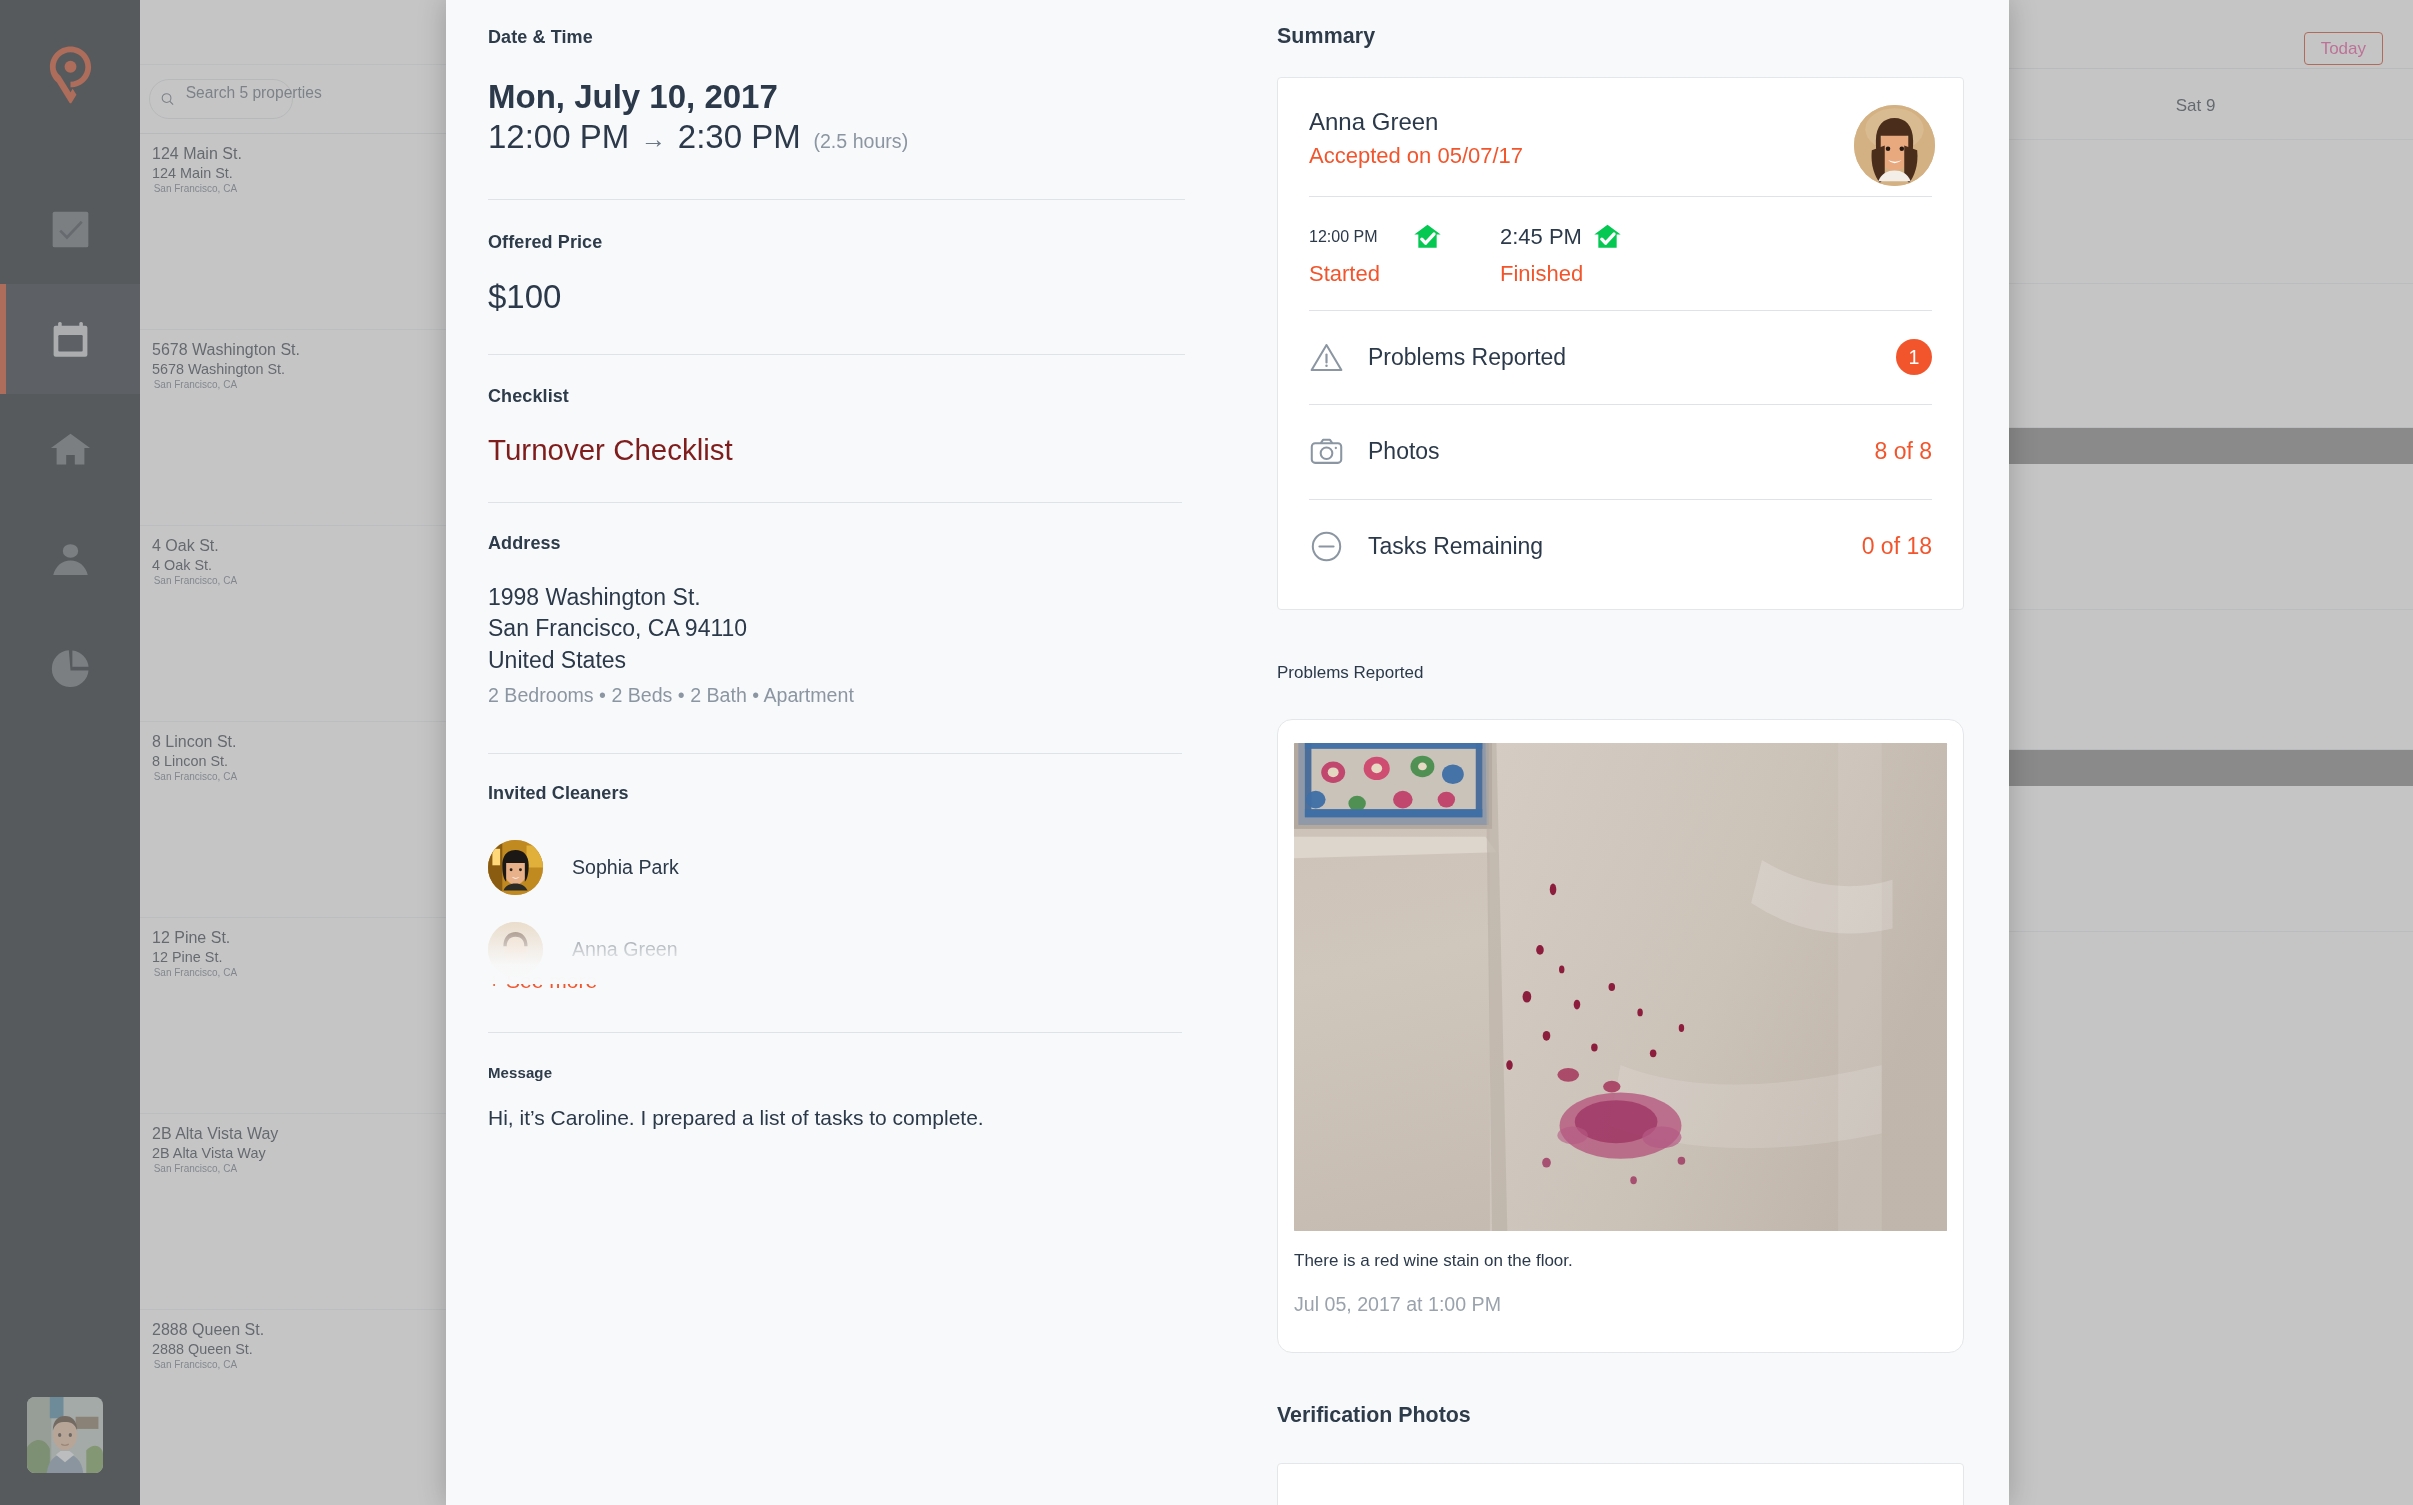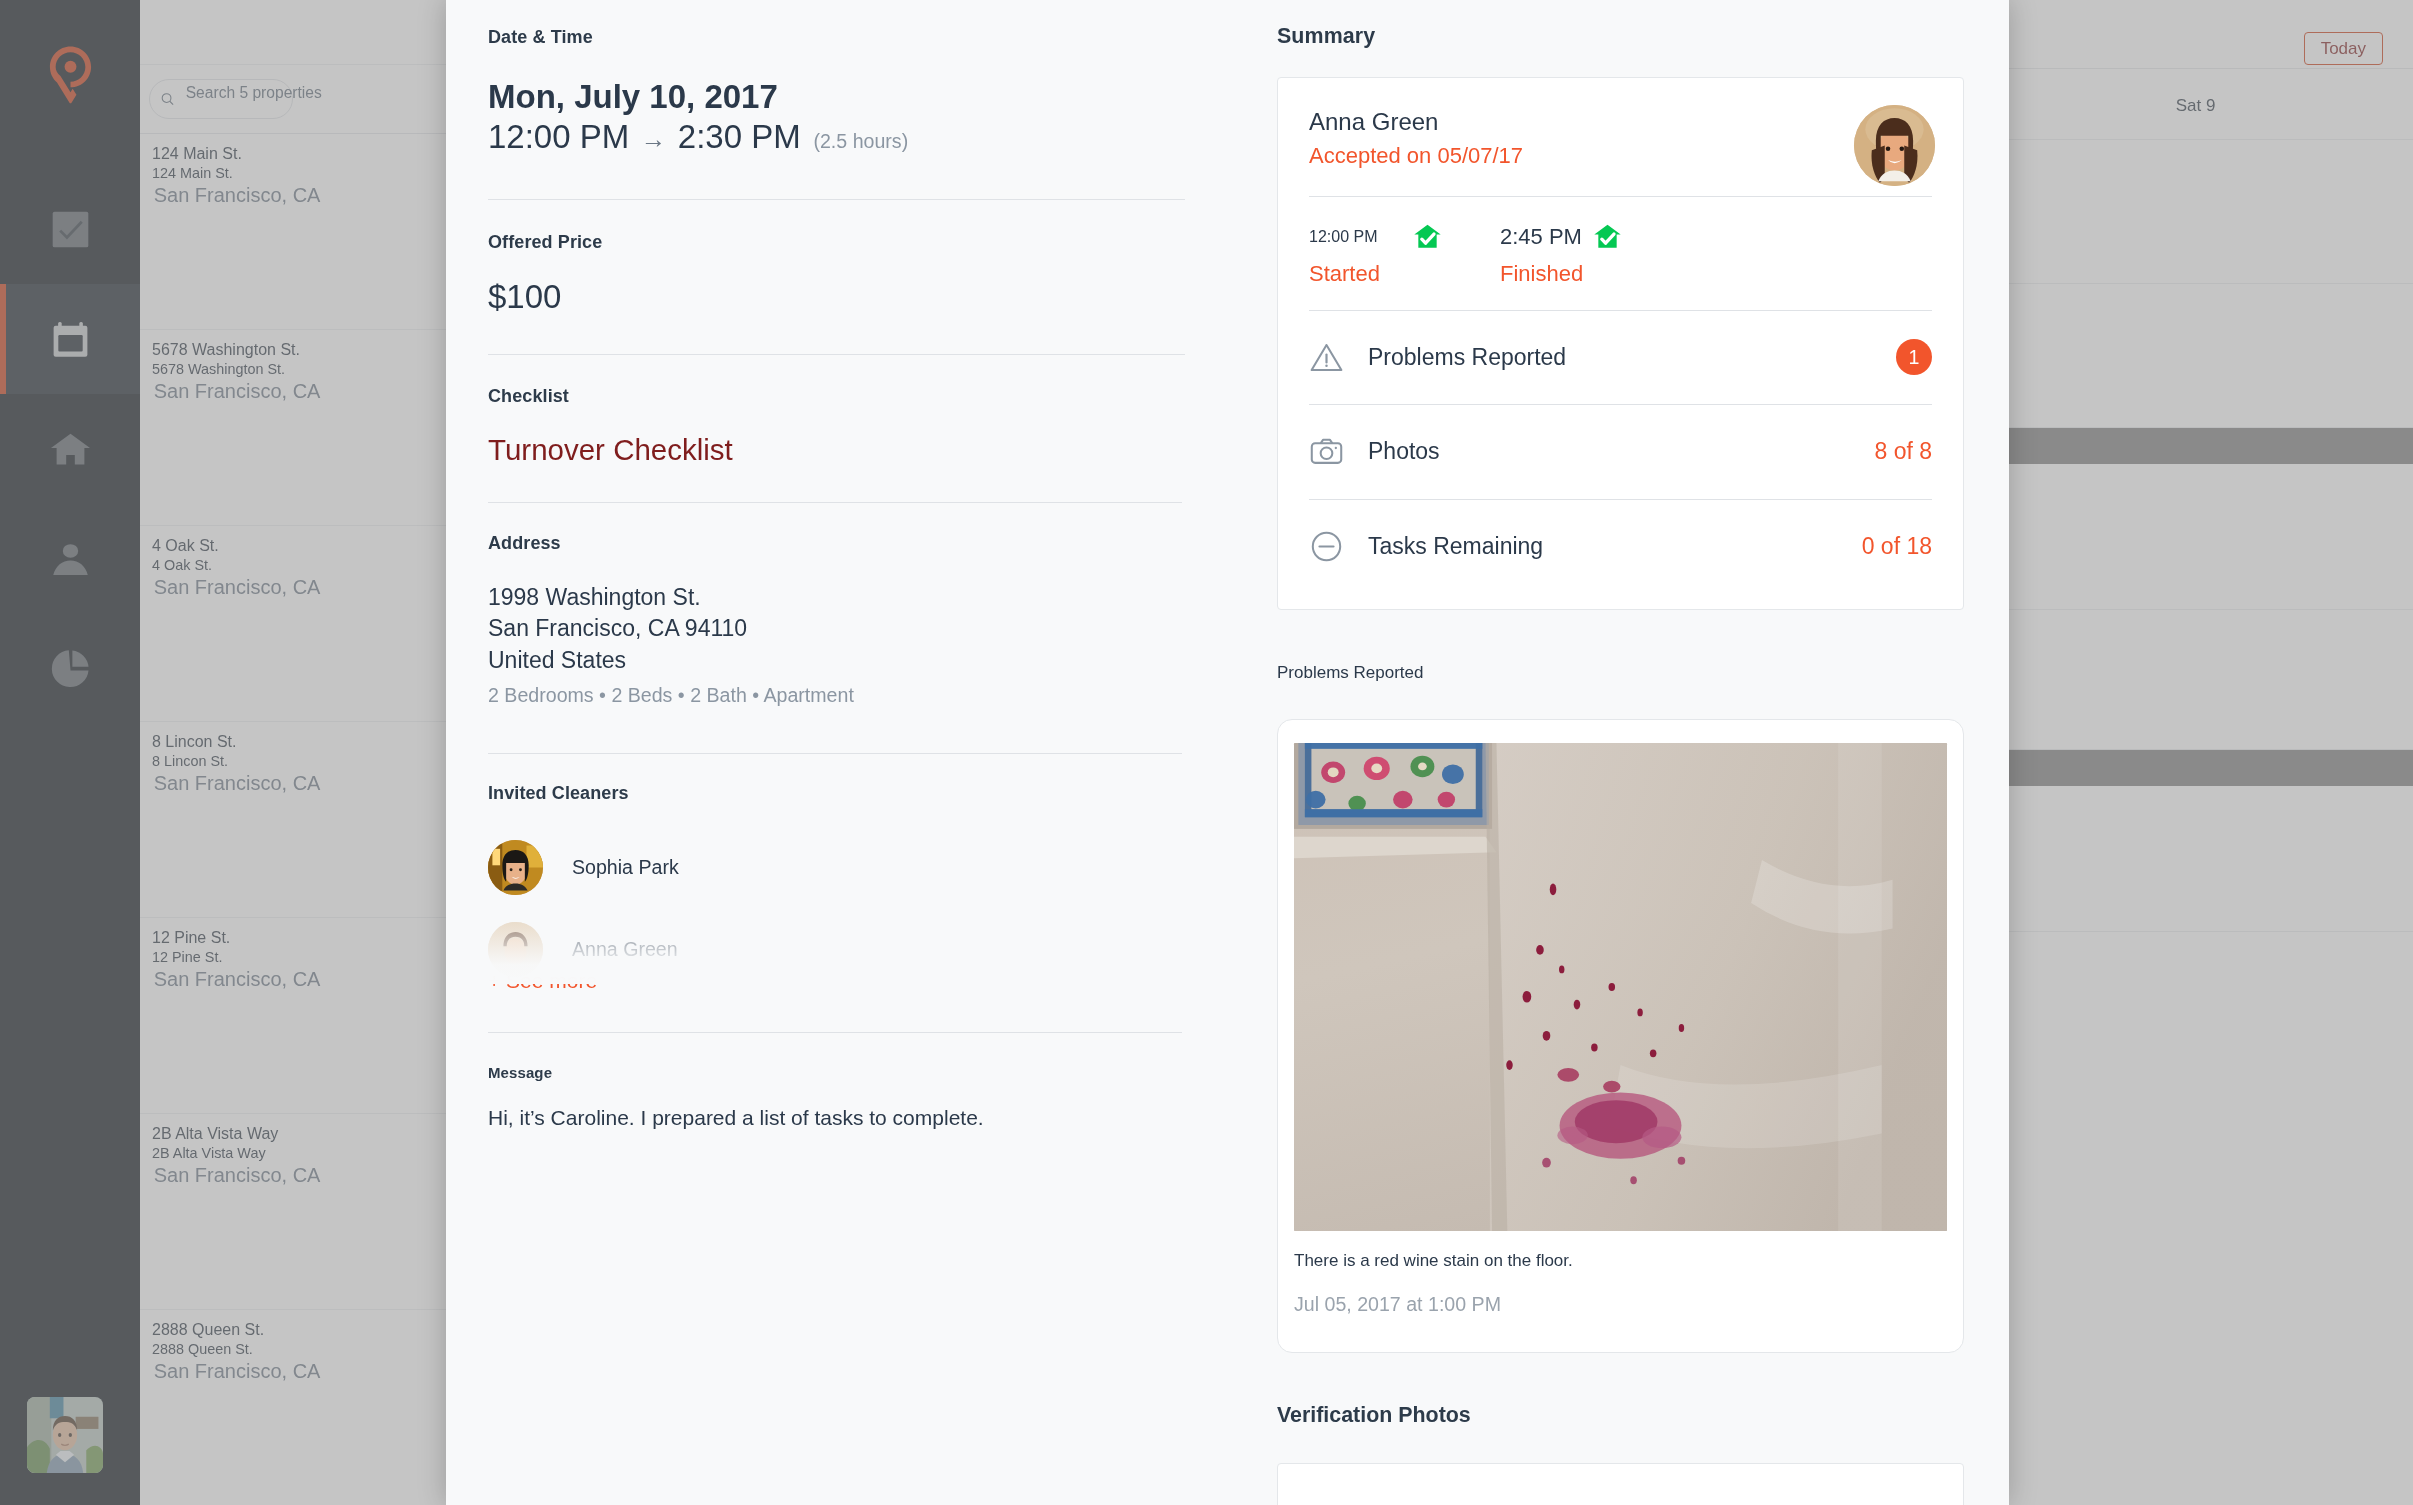--- a/index.html
+++ b/index.html
@@ -88,7 +88,7 @@
   #today-btn {
     position: absolute; right: 30px; top: 32px;
     padding: 7px 16px; border: 1.2px solid #cc3a12; border-radius: 4px;
-    color: #7f1d1d; font-size: 17px; background: transparent;
+    color: #ec4899; font-size: 17px; background: transparent;
     line-height: 1;
   }
   #cal-grid { position: absolute; left: 0; top: 68px; right: 0; bottom: 0; }

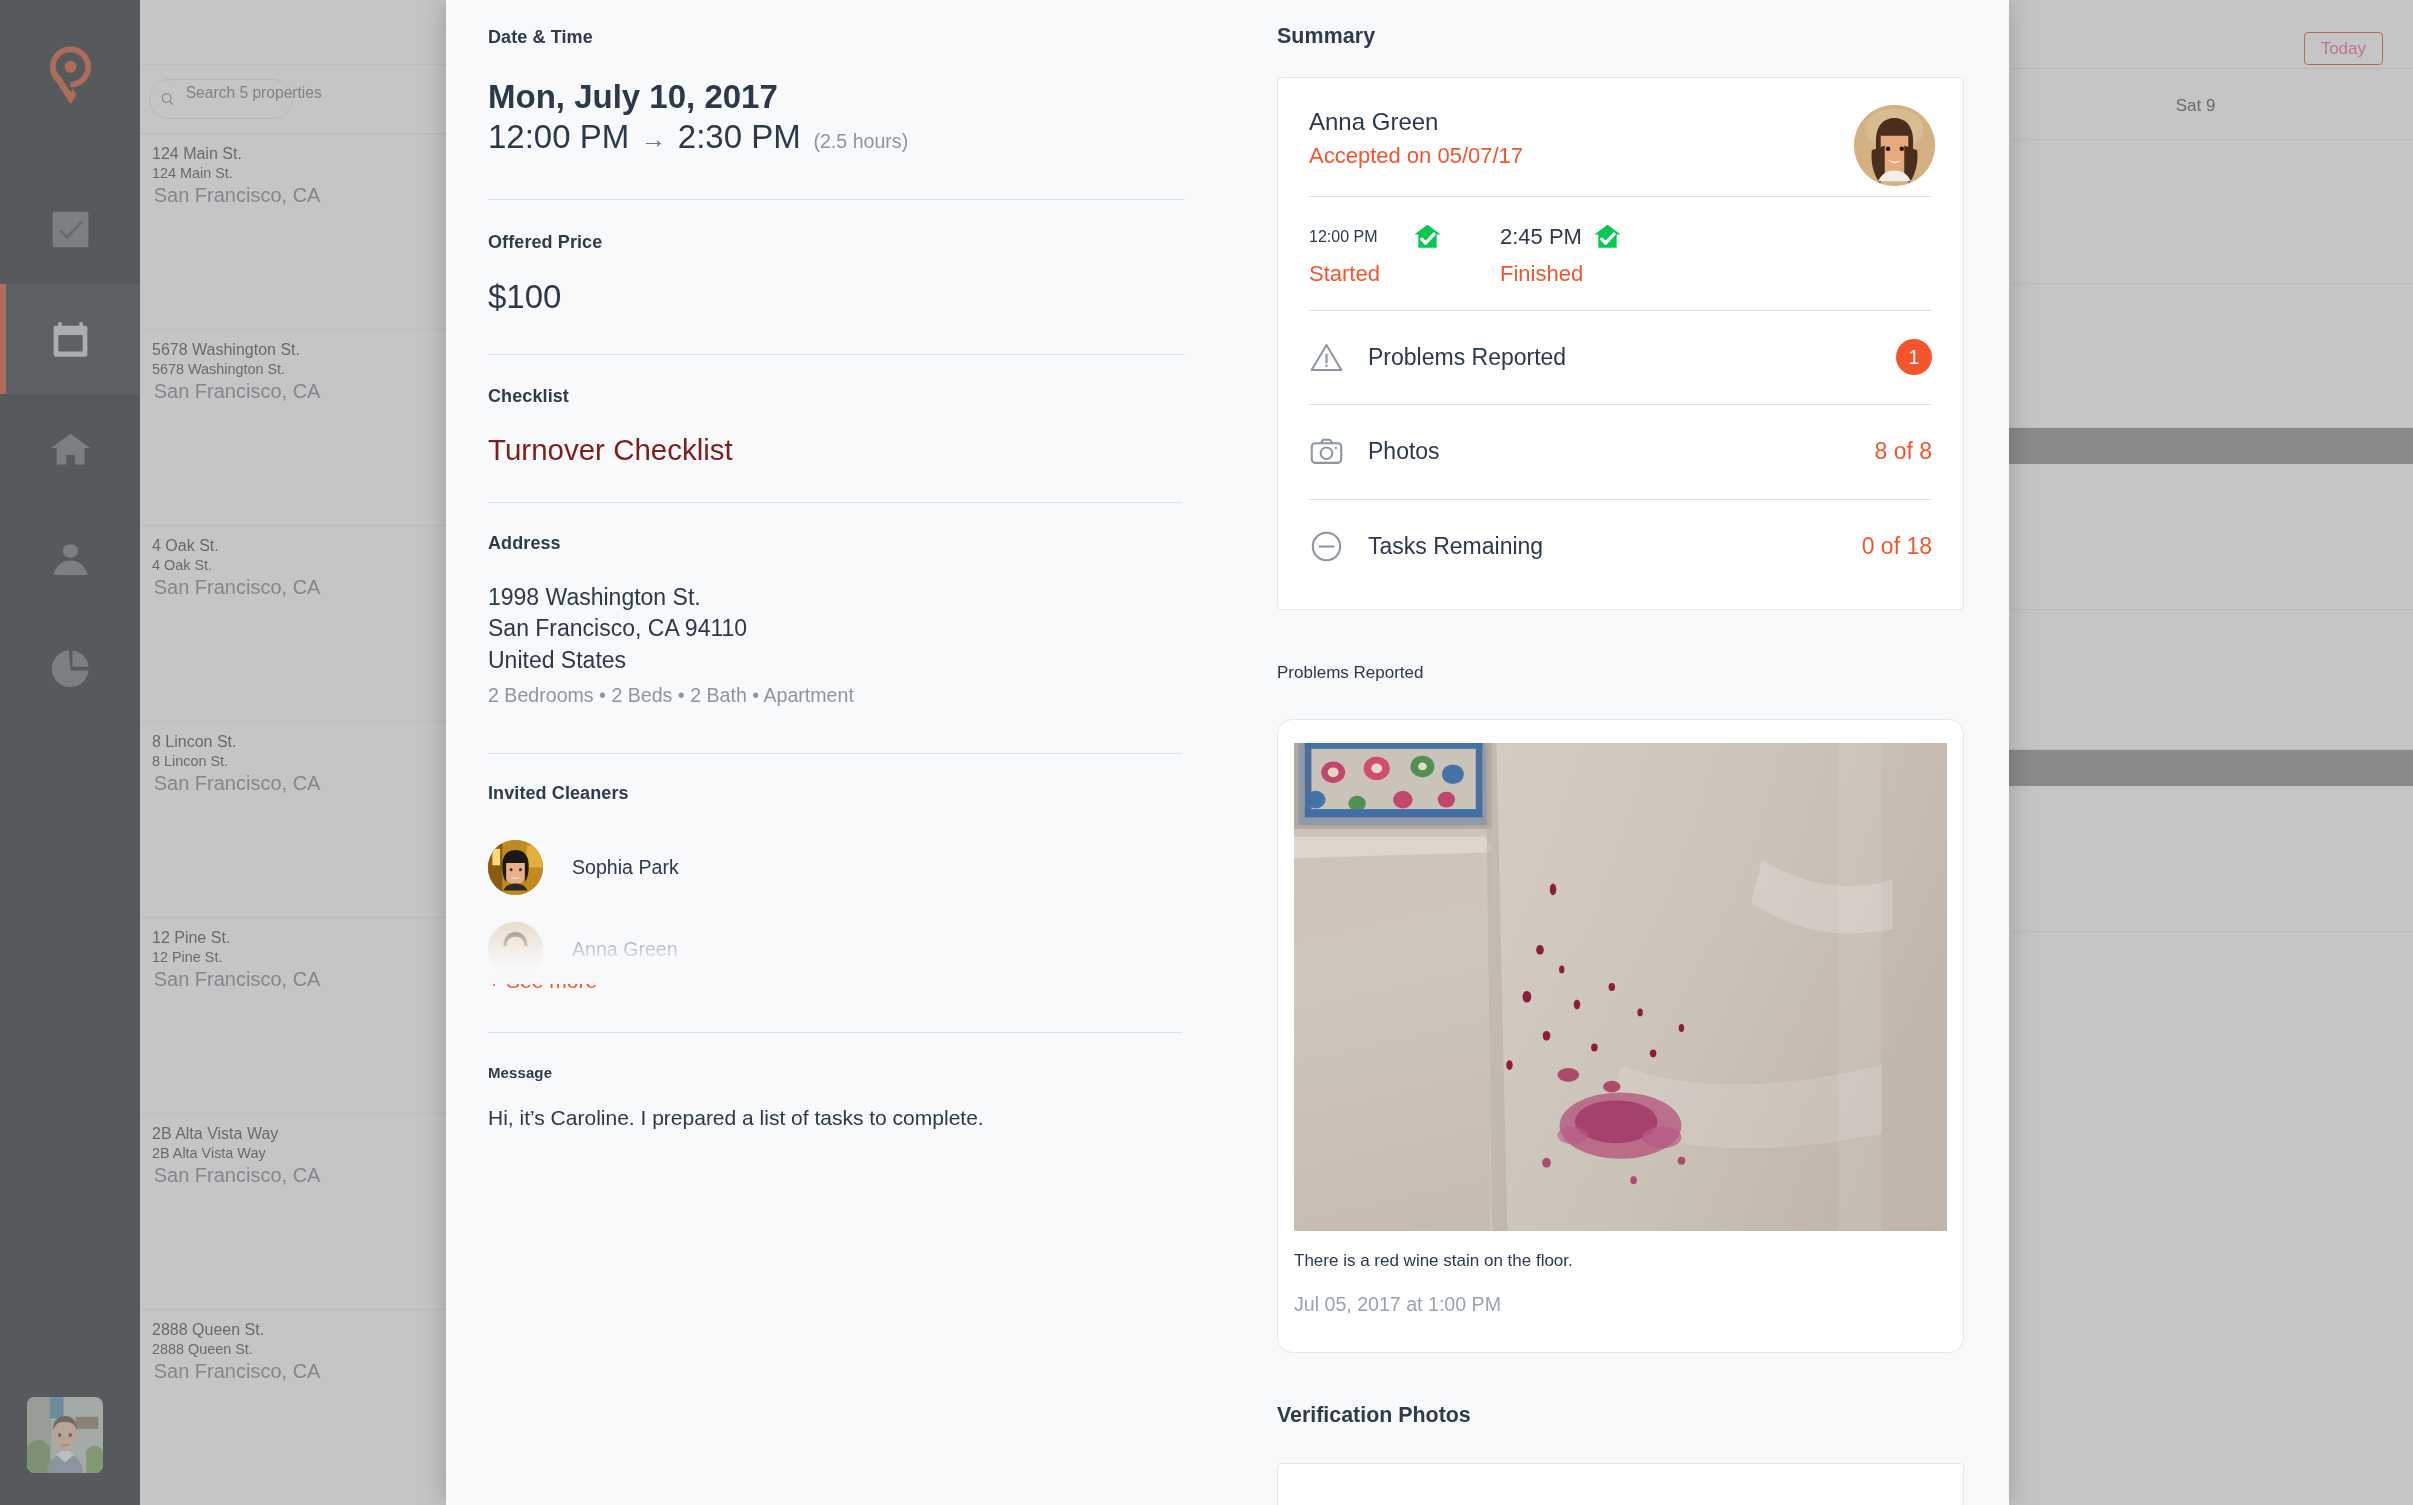--- a/index.html
+++ b/index.html
@@ -77,7 +77,7 @@
   .prop-row:first-of-type { border-top: 0.6px solid #e3e5e8; }
   .prop-t1 { font-size: 16px; color: #2a3542; line-height: 1.25; }
   .prop-t2 { font-size: 14.4px; color: #2a3542; line-height: 1.25; }
-  .prop-t3 { font-size: 20px; color: #6a7785; line-height: 1.3; padding-left: 1.7px; }
+  .prop-t3 { font-size: 10px; color: #6a7785; line-height: 1.3; padding-left: 1.7px; }
 
   
   #cal {

